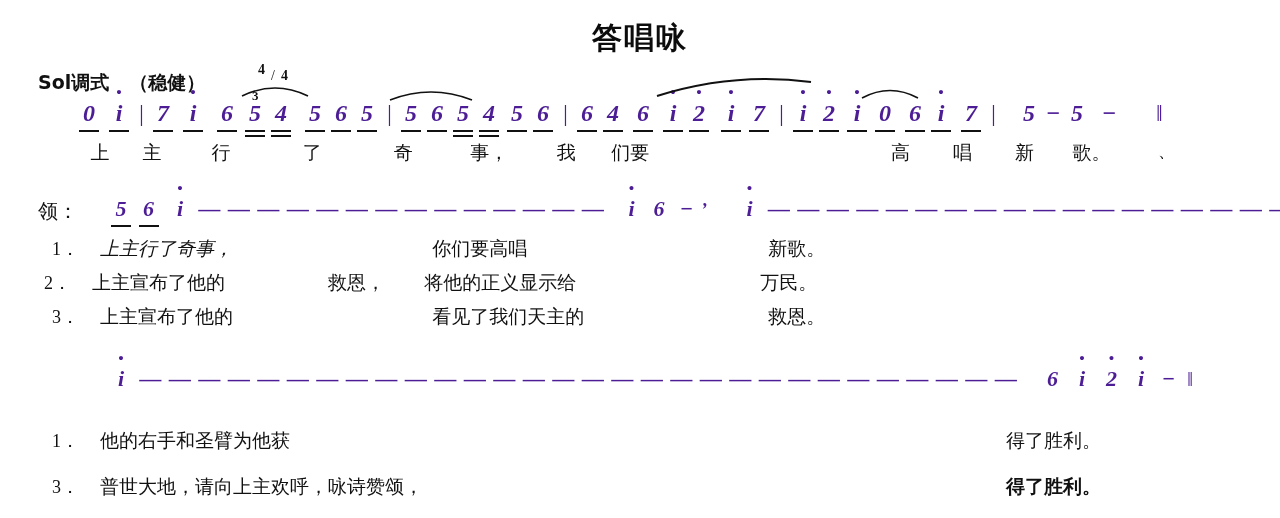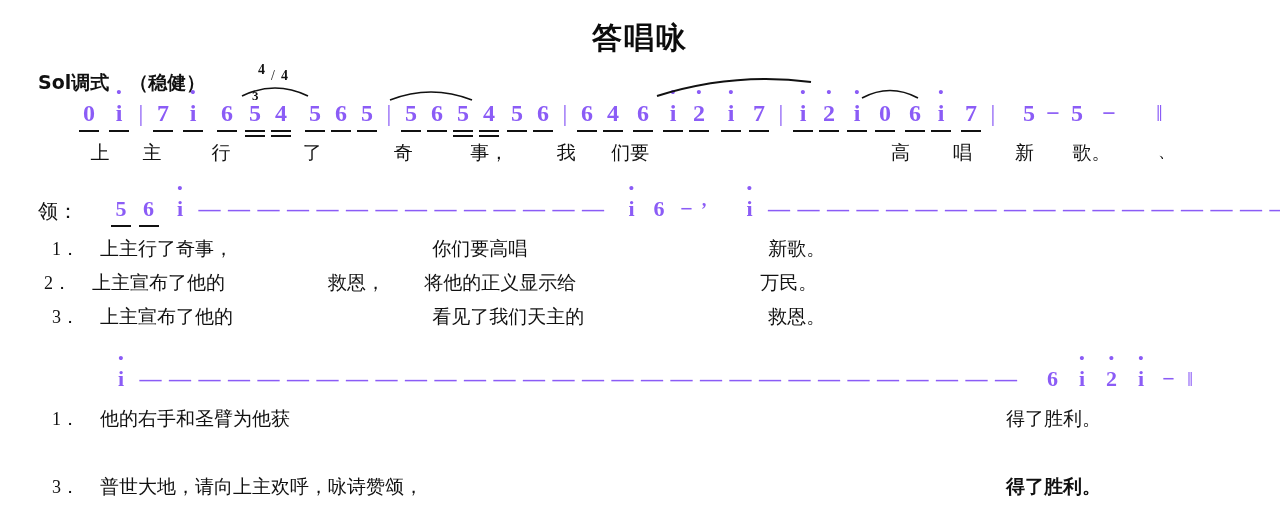--- a/index.html
+++ b/index.html
@@ -68,7 +68,8 @@
     font-weight: bold;
     font-size: 24px;
     white-space: nowrap;
-    color: #8b5cf6;
+    color: #4c1d95;
+    font-style: italic;
   }
   .lyricrow {
     position: absolute;

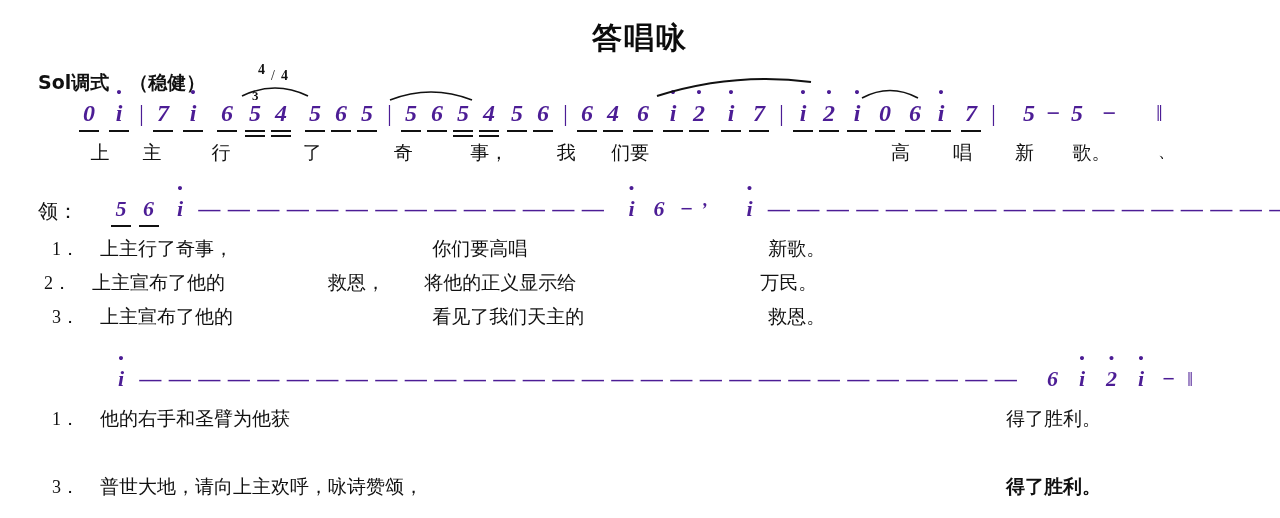--- a/index.html
+++ b/index.html
@@ -265,7 +265,7 @@
 
   <div class="lyricrow" style="top:236px; left:52px;">
     <span class="verse-num">1．</span>
-    <span style="display:inline-block;width:230px;">上主行了奇事，</span>
+    <span style="display:inline-block;width:230px;font-style:italic;">上主行了奇事，</span>
     <span style="display:inline-block;width:90px;"></span>
     <span style="display:inline-block;width:330px;">你们要高唱</span>
     <span style="display:inline-block;width:140px;">新歌。</span>

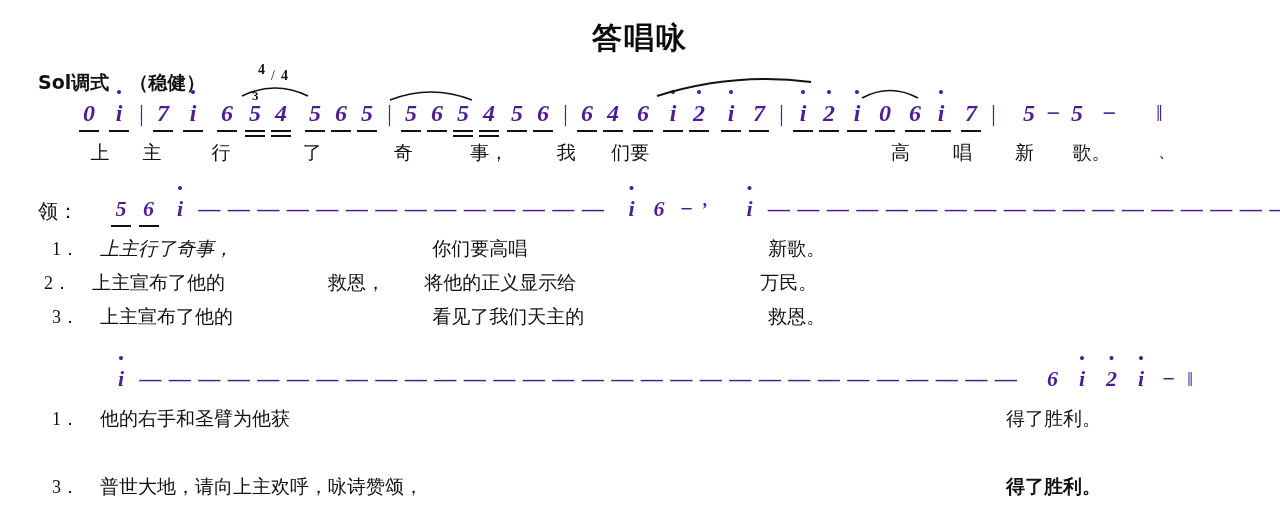--- a/index.html
+++ b/index.html
@@ -296,7 +296,7 @@
     <span class="dbar" style="margin-left:4px;">‖</span>
   </div>
 
-  <div class="lyricrow" style="top:406px; left:52px;">
+  <div class="lyricrow" style="top:428px; left:52px;">
     <span class="verse-num">1．</span>
     <span style="display:inline-block;width:900px;">他的右手和圣臂为他获</span>
     <span style="display:inline-block;">得了胜利。</span>

